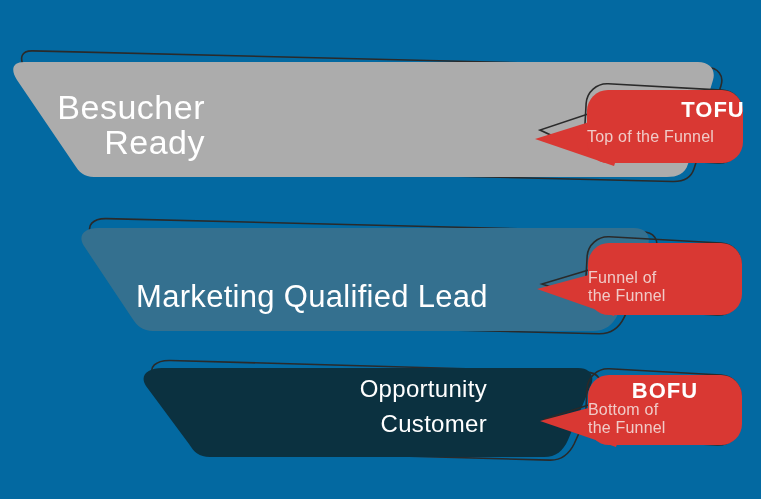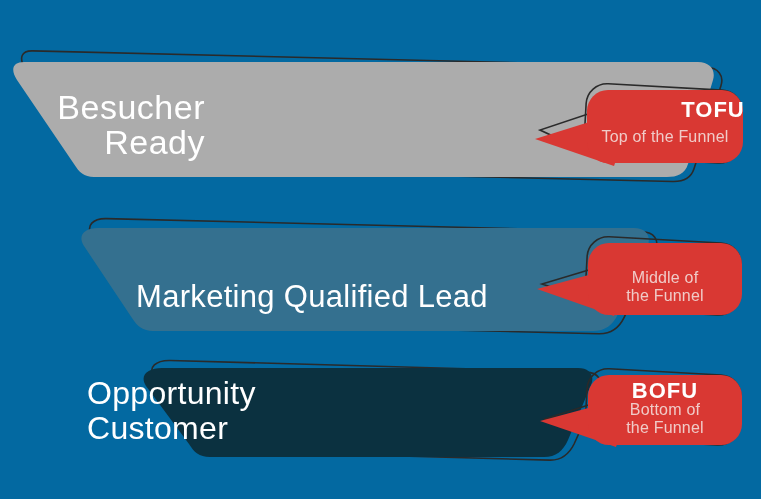--- a/index.html
+++ b/index.html
@@ -34,7 +34,7 @@
 
   
   .acr { font-weight: 700; font-size: 22px; letter-spacing: 1px; text-align: center; }
-  .sub { font-weight: 400; font-size: 16px; letter-spacing: 0.2px; text-align: center; color: #F0CBC8; }
+  .sub { font-weight: 400; font-size: 16px; letter-spacing: 0.2px; color: #F0CBC8; }
   .b-tofu { left: 587px; width: 156px; }
   .b-mofu, .b-bofu { left: 588px; width: 154px; }
   #tofu-acr { top: 98px; margin-left: 48px; }

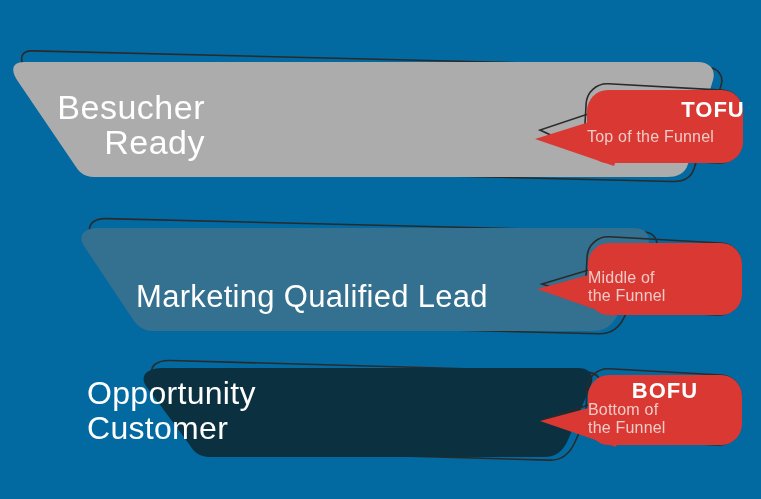--- a/index.html
+++ b/index.html
@@ -101,7 +101,7 @@
   <div id="tofu-acr" class="txt acr b-tofu">TOFU</div>
   <div id="tofu-sub1" class="txt sub b-tofu">Top of the Funnel</div>
 
-  <div id="mofu-sub1" class="txt sub b-mofu">Middle of</div>
+  <div id="mofu-sub1" class="txt sub b-mofu">Funnel of</div>
   <div id="mofu-sub2" class="txt sub b-mofu">the Funnel</div>
 
   <div id="bofu-acr" class="txt acr b-bofu">BOFU</div>

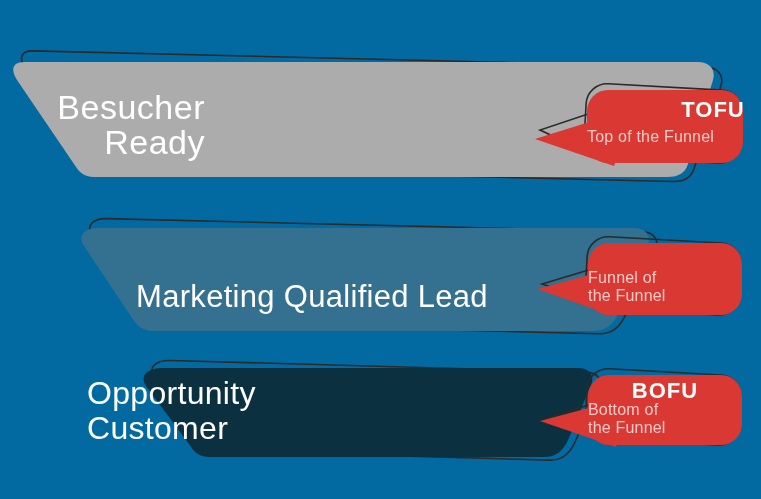--- a/index.html
+++ b/index.html
@@ -28,7 +28,7 @@
   #t2l2 { top: 275px; }
 
   
-  .t3-line { left: 87px; width: 400px; text-align: left; font-size: 32px; font-weight: 500; letter-spacing: 0.3px; }
+  .t3-line { left: 87px; width: 400px; text-align: right; font-size: 24px; font-weight: 500; letter-spacing: 0.3px; }
   #t3l1 { top: 376px; }
   #t3l2 { top: 411px; }
 

